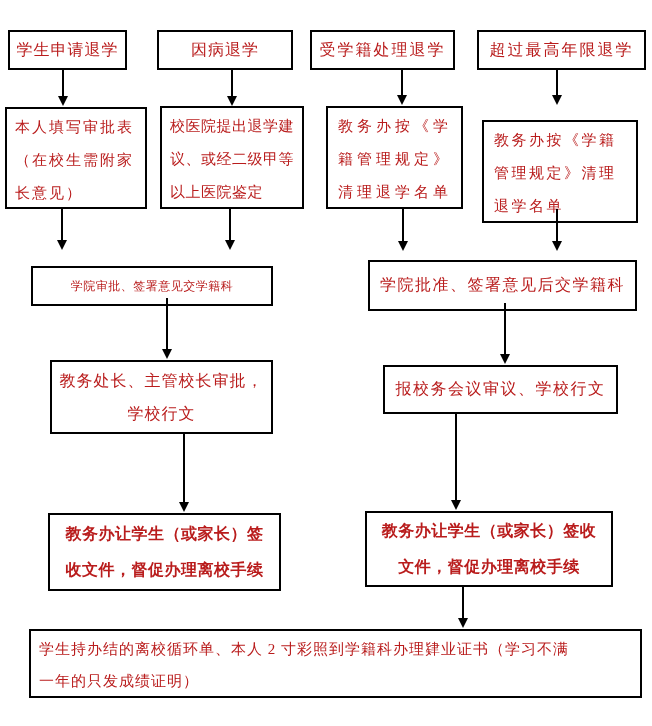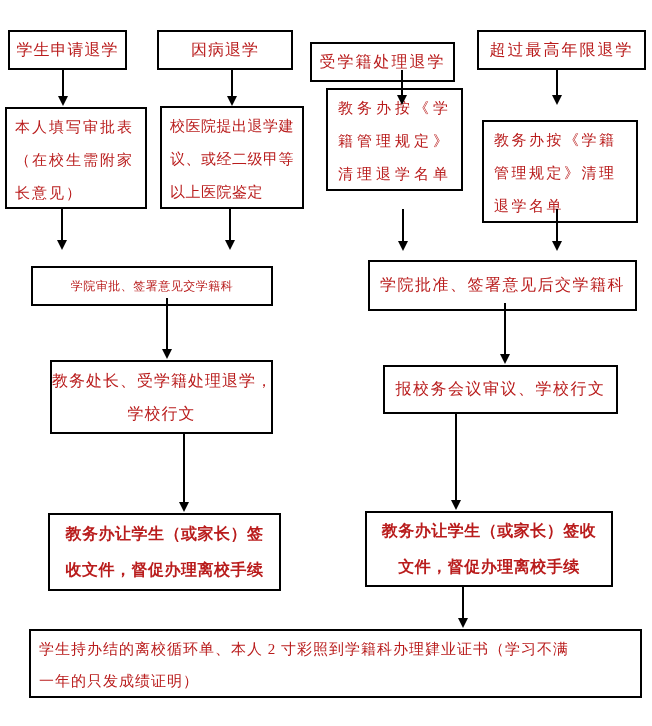--- a/index.html
+++ b/index.html
@@ -17,7 +17,7 @@
   
   #b1 { left:8px;   top:30px; width:119px; height:40px; font-size:16px; letter-spacing:1px; }
   #b2 { left:157px; top:30px; width:136px; height:40px; font-size:16px; letter-spacing:1px; }
-  #b3 { left:310px; top:30px; width:145px; height:40px; font-size:16px; letter-spacing:2px;margin-top:12px; }
+  #b3 { left:310px; top:30px; width:145px; height:40px; font-size:16px; letter-spacing:2px; }
   #b4 { left:477px; top:30px; width:169px; height:40px; font-size:16px; letter-spacing:2px; }
 
   

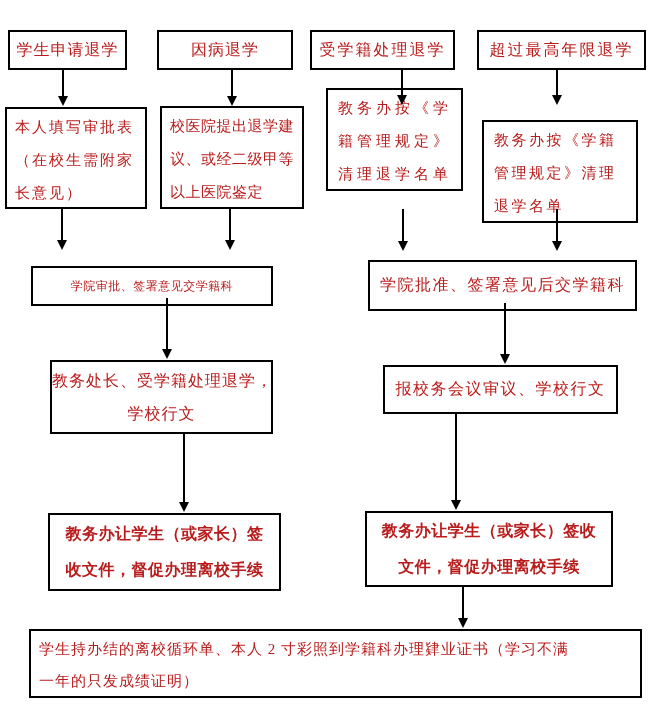--- a/index.html
+++ b/index.html
@@ -24,7 +24,7 @@
   .row2 { font-size:15px; line-height:33px; padding:2px 8px; text-align:left; }
   #b5 { left:5px;   top:107px; width:142px; height:102px; letter-spacing:2px; }
   #b6 { left:160px; top:106px; width:144px; height:103px; letter-spacing:0.5px; }
-  #b7 { left:326px; top:88px; width:137px; height:103px; letter-spacing:4px; padding-left:10px; }
+  #b7 { left:326px; top:106px; width:137px; height:103px; letter-spacing:4px; padding-left:10px; }
   #b8 { left:482px; top:120px; width:156px; height:103px; letter-spacing:2.5px; padding-left:10px; }
 
   

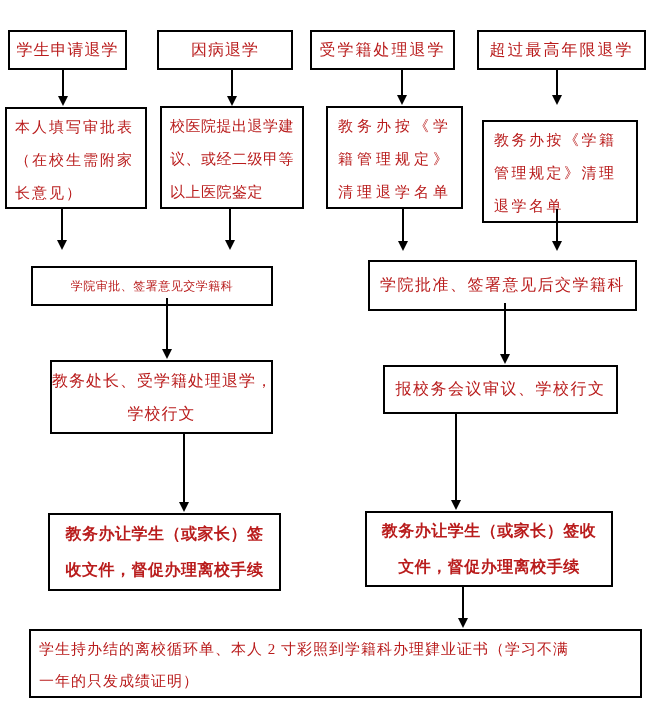--- a/index.html
+++ b/index.html
@@ -110,7 +110,7 @@
   </div>
 
   <div class="box center" id="b11">
-    <div class="bl">教务处长、受学籍处理退学，</div>
+    <div class="bl">教务处长、主管校长审批，</div>
     <div class="bl">学校行文</div>
   </div>
   <div class="box center" id="b12">

